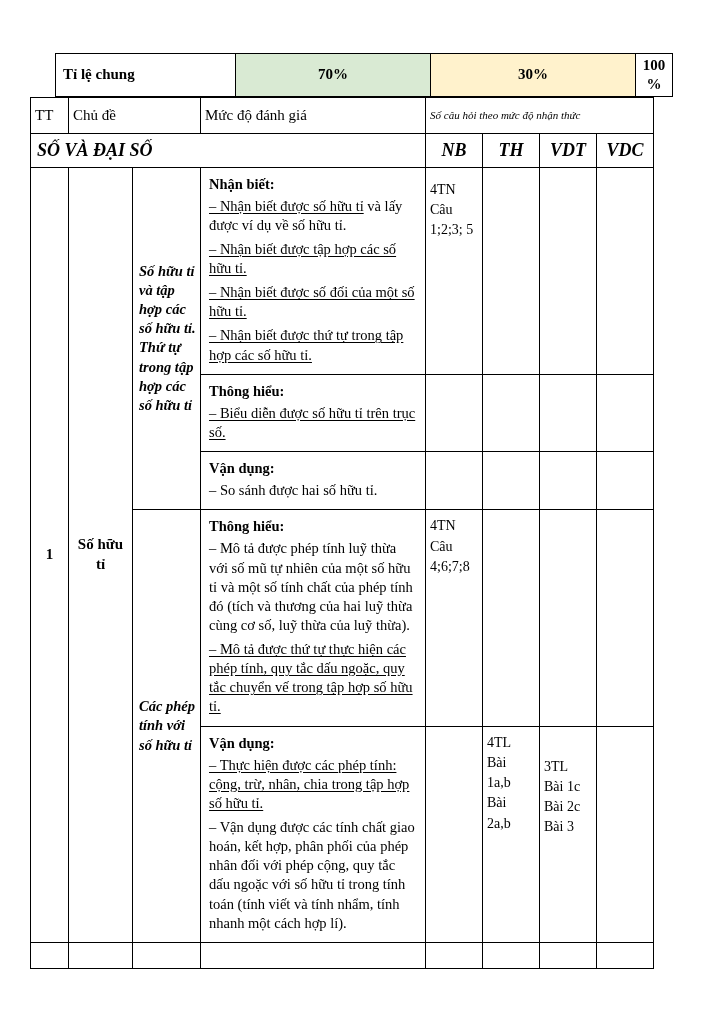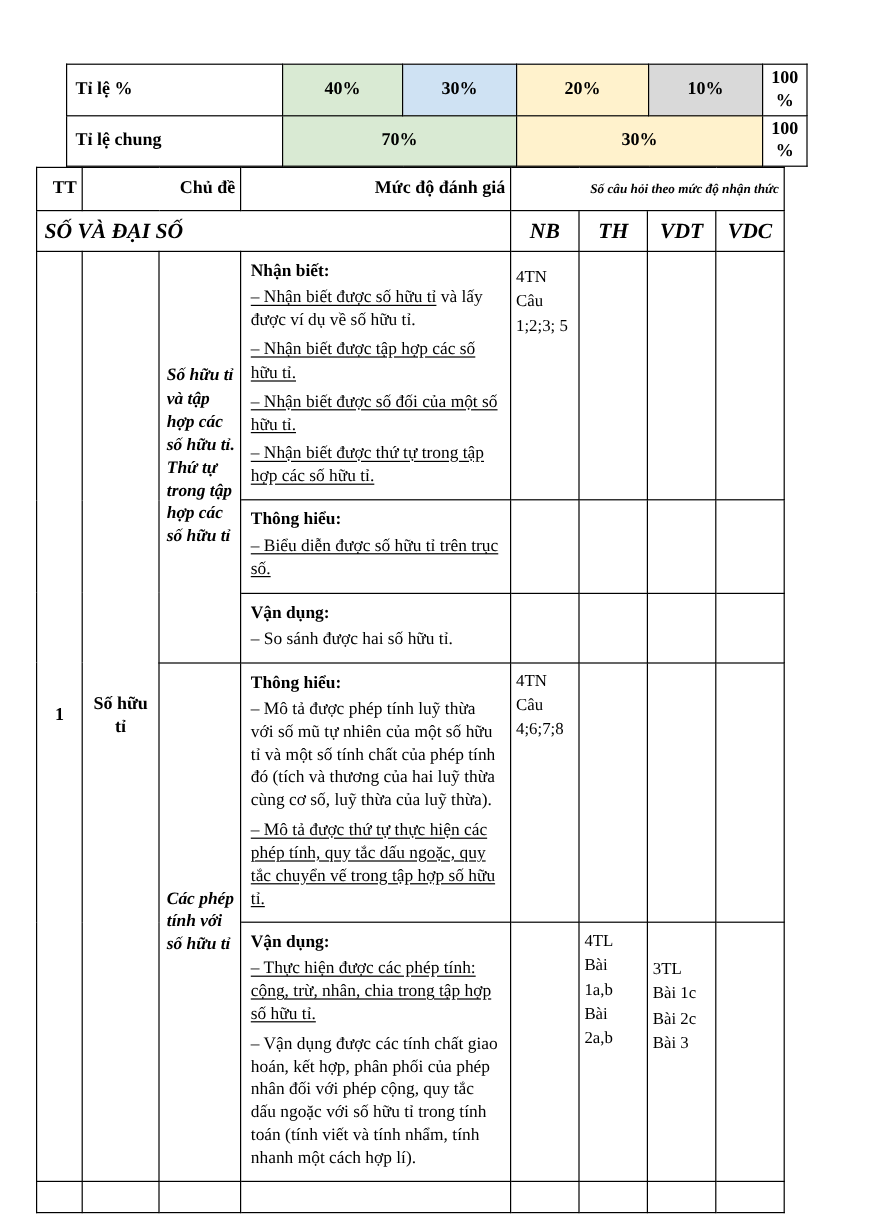--- a/index.html
+++ b/index.html
@@ -84,14 +84,6 @@
         <col style="width:37px">
     </colgroup>
     <tbody>
-      <tr>
-        <td class="lbl">Tỉ lệ %</td>
-        <td class="g">40%</td>
-        <td class="b">30%</td>
-        <td class="y">20%</td>
-        <td class="gy">10%</td>
-        <td>100 %</td>
-      </tr>
       <tr>
         <td class="lbl">Tỉ lệ chung</td>
         <td class="g" colspan="2">70%</td>

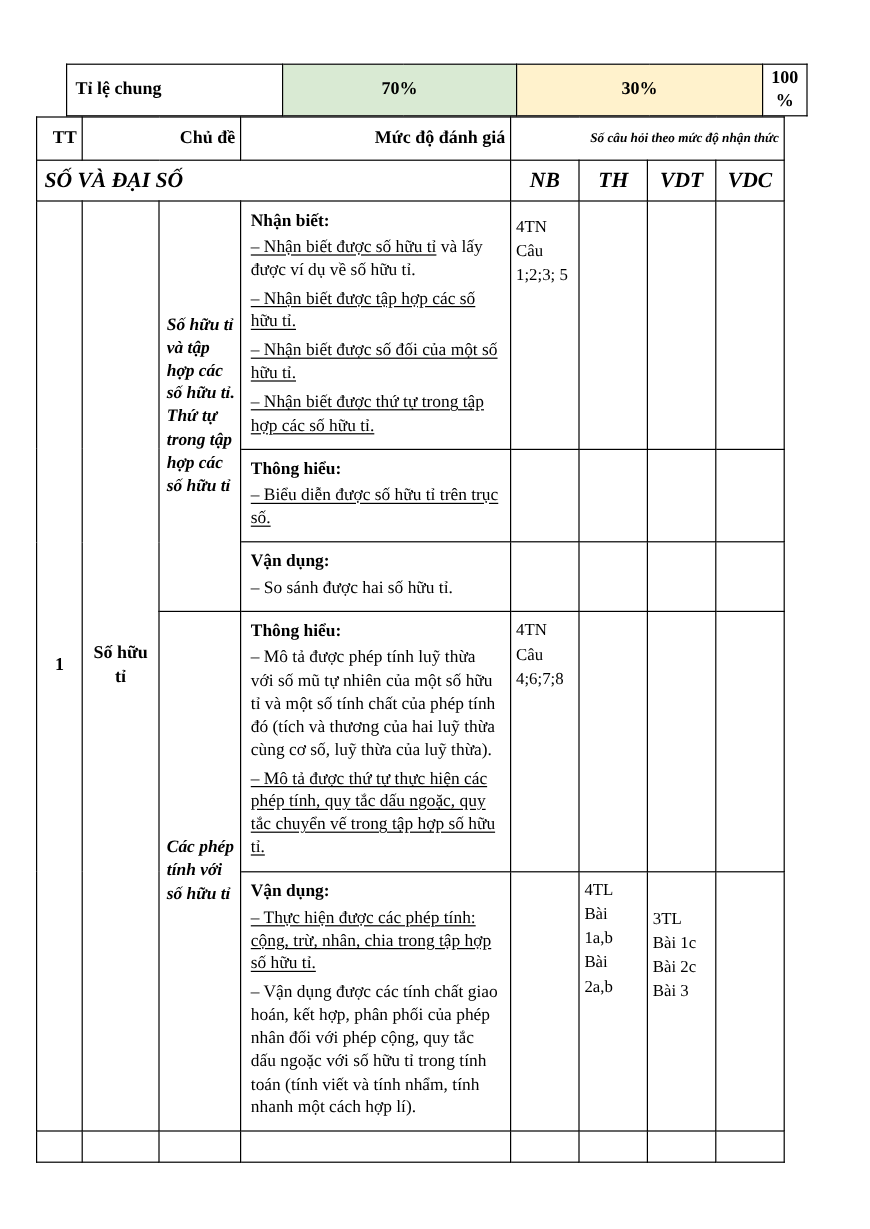--- a/index.html
+++ b/index.html
@@ -44,7 +44,7 @@
   
   .main { margin-left: 30px; width: 623px; font-size: 14.5px; }
   .main td { padding: 2px 4px; }
-  .main .hdr td { font-weight: 700; text-align: right; height: 36px; font-size: 15px; }
+  .main .hdr td { font-weight: 400; text-align: left; height: 36px; font-size: 15px; }
   .main .hdr td.q { font-style: italic; font-size: 11px; white-space: nowrap; margin-top: 48px; }
   .main .sec td { font-weight: 700; font-style: italic; text-align: center; height: 34px; font-size: 18px; }
   .main .sec td.title { text-align: left; padding-left: 6px; }

